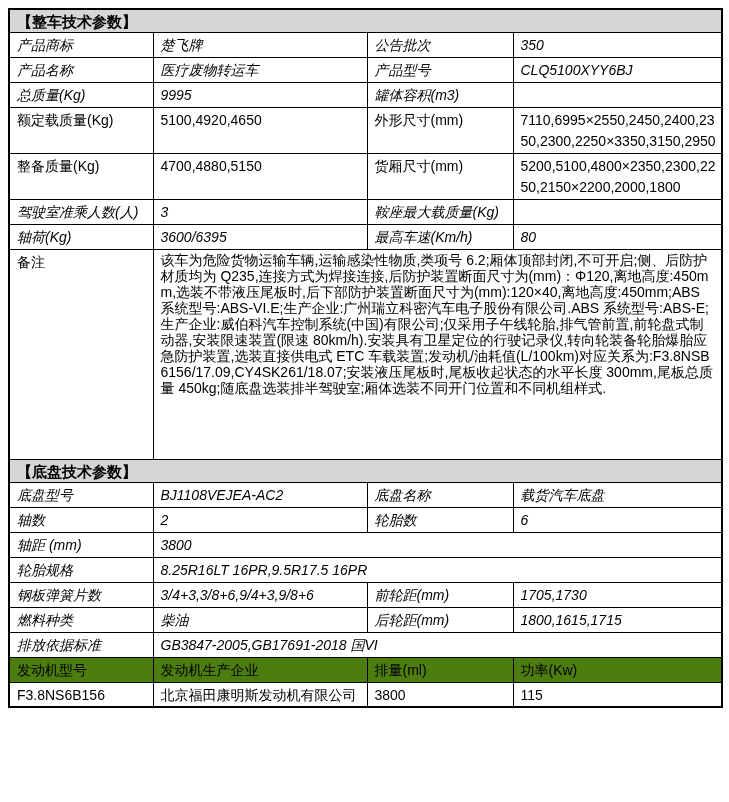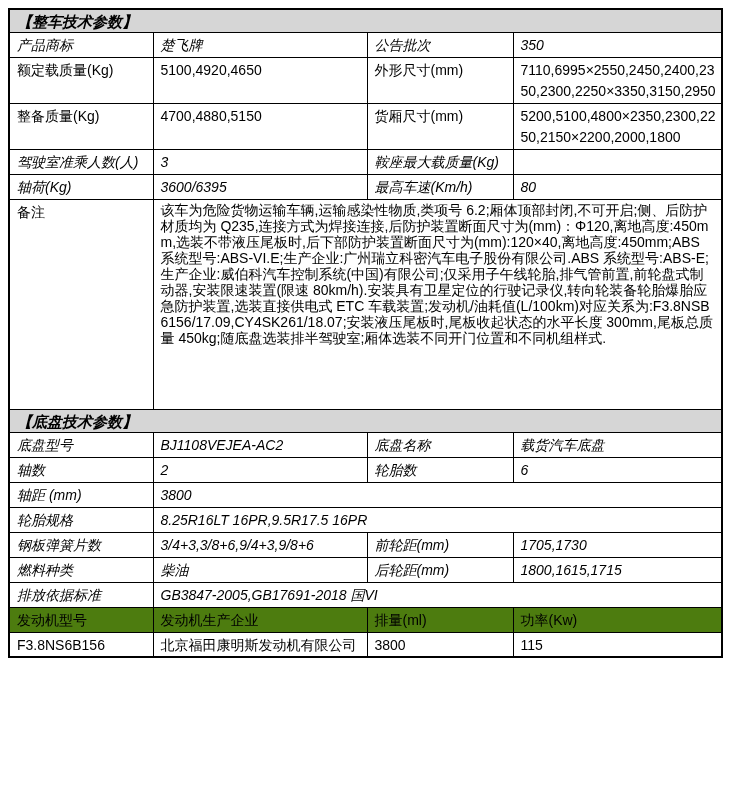--- a/index.html
+++ b/index.html
@@ -43,7 +43,6 @@
     font-size: 15px;
     height: 19px;
     line-height: 19px;
-    font-style: italic;
   }
   tr.h23 td { height: 19px; font-style: italic; }
   tr.h46 td { height: 42px; margin-top: 24px; }

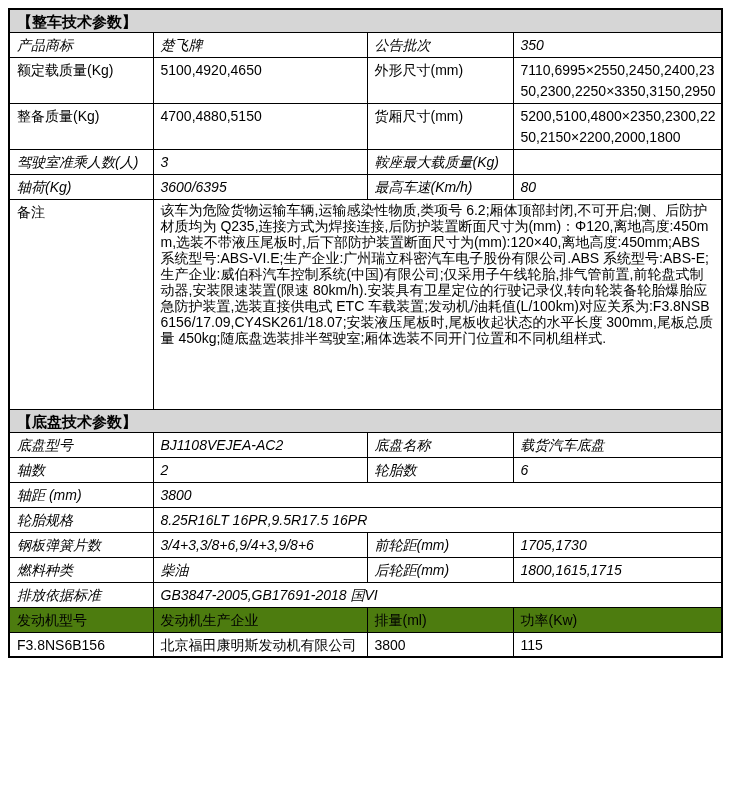--- a/index.html
+++ b/index.html
@@ -75,6 +75,12 @@
         <td>楚飞牌</td>
         <td>公告批次</td>
         <td>350</td>
+      </tr>
+      <tr class="h23">
+        <td>产品名称</td>
+        <td>医疗废物转运车</td>
+        <td>产品型号</td>
+        <td>CLQ5100XYY6BJ</td>
       </tr>
       <tr class="h46">
         <td>额定载质量(Kg)</td>

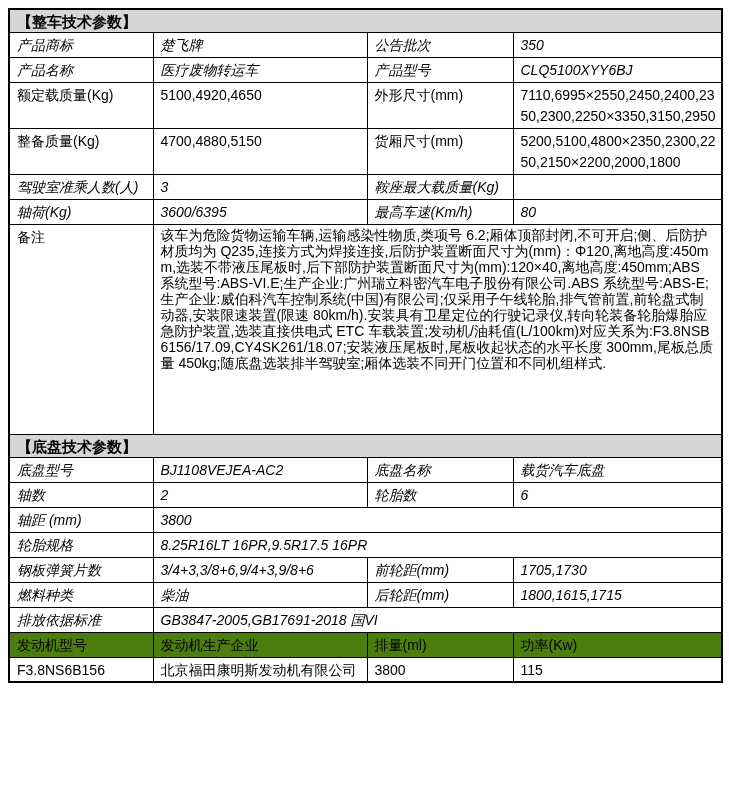--- a/index.html
+++ b/index.html
@@ -81,6 +81,12 @@
         <td>医疗废物转运车</td>
         <td>产品型号</td>
         <td>CLQ5100XYY6BJ</td>
+      </tr>
+      <tr class="h23">
+        <td>总质量(Kg)</td>
+        <td>9995</td>
+        <td>罐体容积(m3)</td>
+        <td></td>
       </tr>
       <tr class="h46">
         <td>额定载质量(Kg)</td>

